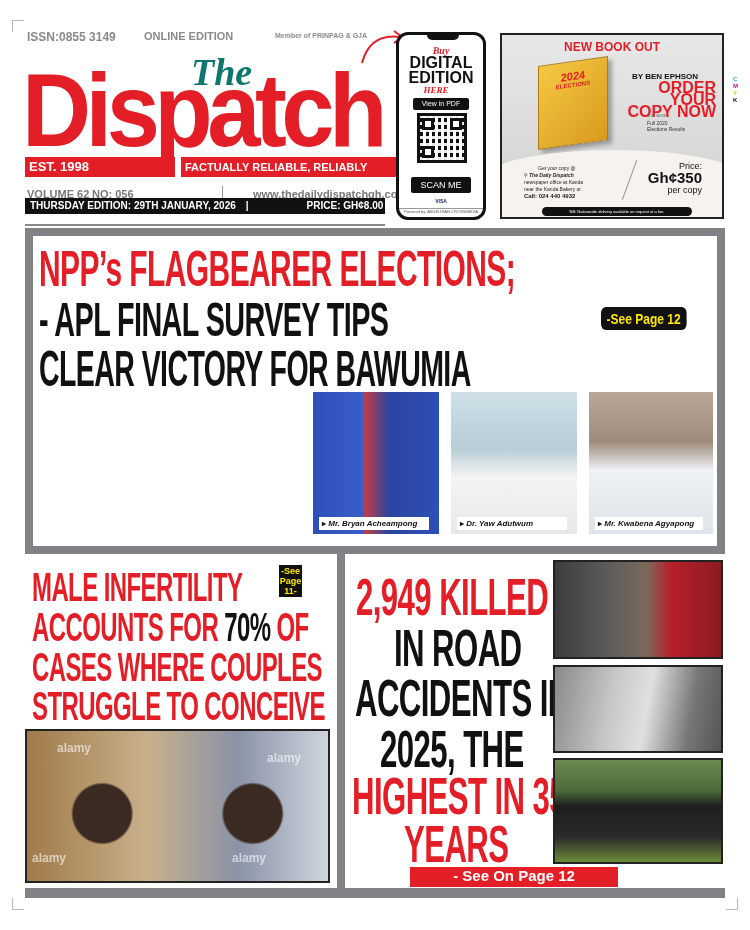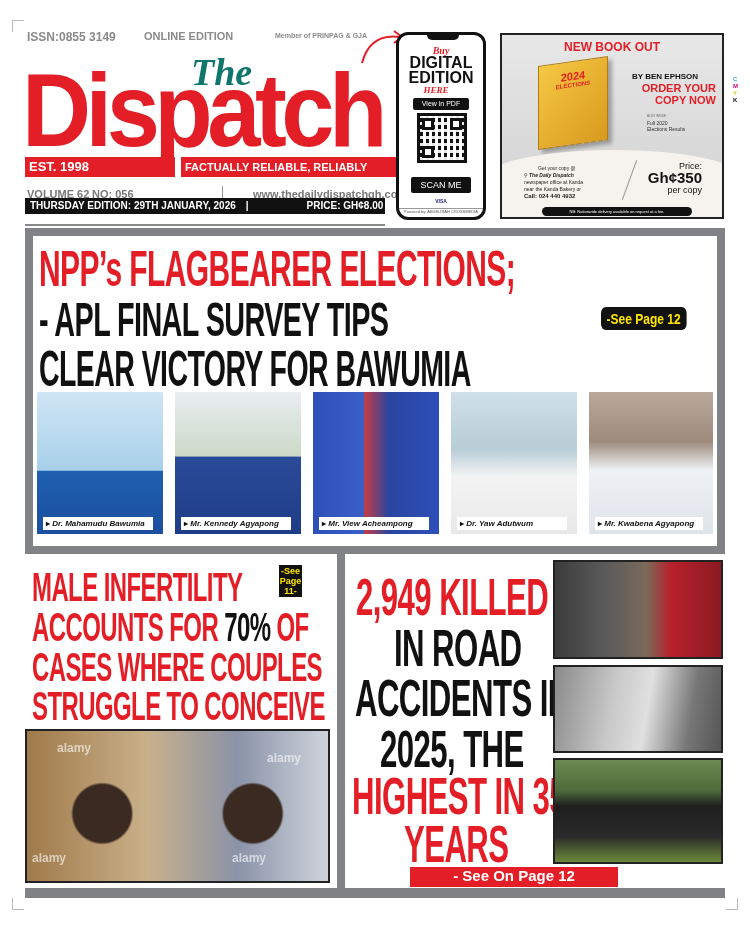--- a/index.html
+++ b/index.html
@@ -108,7 +108,7 @@
     <div style="text-align:center;color:#e41e26;font-weight:bold;font-size:6px;">ELECTIONS</div>
   </div>
   <div class="abs" style="left:130px;top:37px;font-weight:bold;font-size:8px;">BY BEN EPHSON</div>
-  <div class="abs" style="left:124px;top:47px;color:#e41e26;font-weight:bold;font-size:11px;line-height:12px;text-align:right;width:90px;">
+  <div class="abs" style="left:124px;top:47px;color:#e41e26;font-weight:bold;font-size:16px;line-height:12px;text-align:right;width:90px;">
     <div>ORDER YOUR</div>
     <div>COPY NOW</div>
   </div>

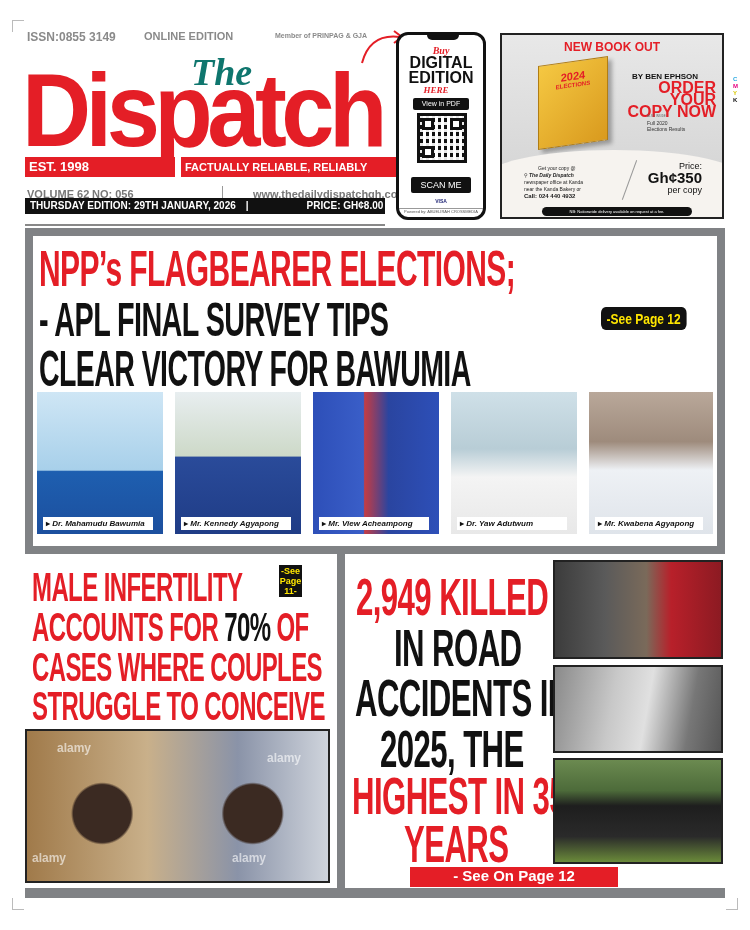--- a/index.html
+++ b/index.html
@@ -147,9 +147,6 @@
   <div class="abs see-pill" style="left:568px;top:71px;transform:scaleX(0.8);transform-origin:left top;">-See Page 12</div>
   <div class="hl story-black" style="top:108px;font-size:50px;transform:scaleX(0.57);">CLEAR VICTORY FOR BAWUMIA</div>
 
-  <div class="photo" style="left:4px;background:linear-gradient(180deg,#cfe6f5 0%,#a8d0ea 55%,#1e5fb0 56%,#1c4f9e 100%);">
-    <div class="caption">Dr. Mahamudu Bawumia</div>
-  </div>
   <div class="photo" style="left:142px;background:linear-gradient(180deg,#e8eef0 0%,#cdd9c8 45%,#2a4b9a 46%,#1f3c86 100%);">
     <div class="caption">Mr. Kennedy Agyapong</div>
   </div>

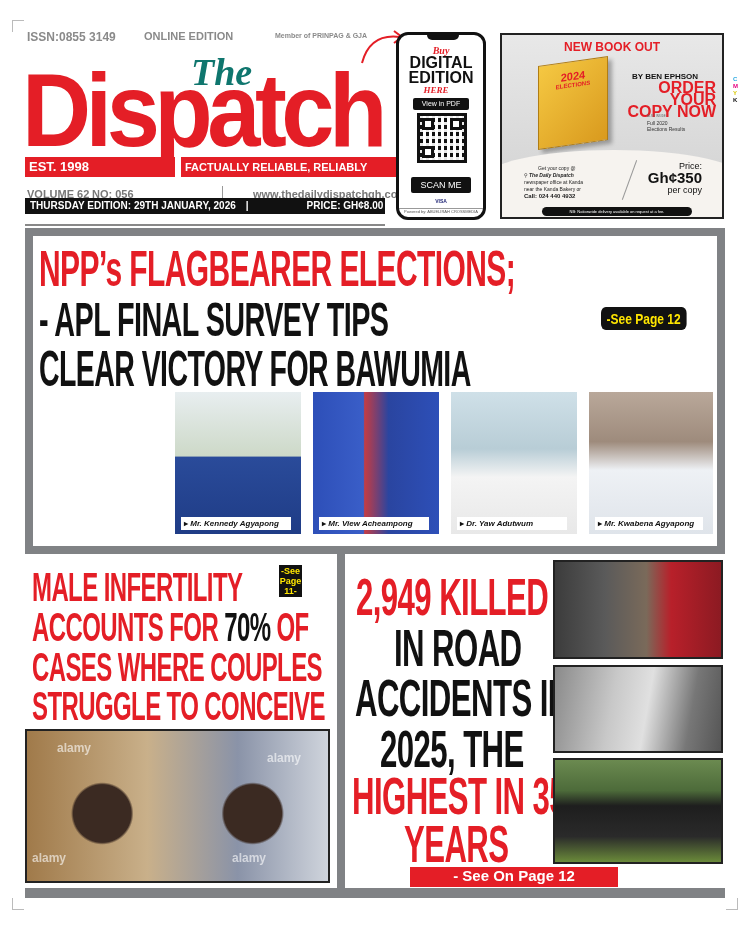--- a/index.html
+++ b/index.html
@@ -147,9 +147,6 @@
   <div class="abs see-pill" style="left:568px;top:71px;transform:scaleX(0.8);transform-origin:left top;">-See Page 12</div>
   <div class="hl story-black" style="top:108px;font-size:50px;transform:scaleX(0.57);">CLEAR VICTORY FOR BAWUMIA</div>
 
-  <div class="photo" style="left:142px;background:linear-gradient(180deg,#e8eef0 0%,#cdd9c8 45%,#2a4b9a 46%,#1f3c86 100%);">
-    <div class="caption">Mr. Kennedy Agyapong</div>
-  </div>
   <div class="photo" style="left:280px;background:linear-gradient(90deg,#2d4fb8 0%,#3a5ec8 40%,#c43c44 41%,#2a45a0 60%,#2d4fb8 100%);">
     <div class="caption">Mr. View Acheampong</div>
   </div>

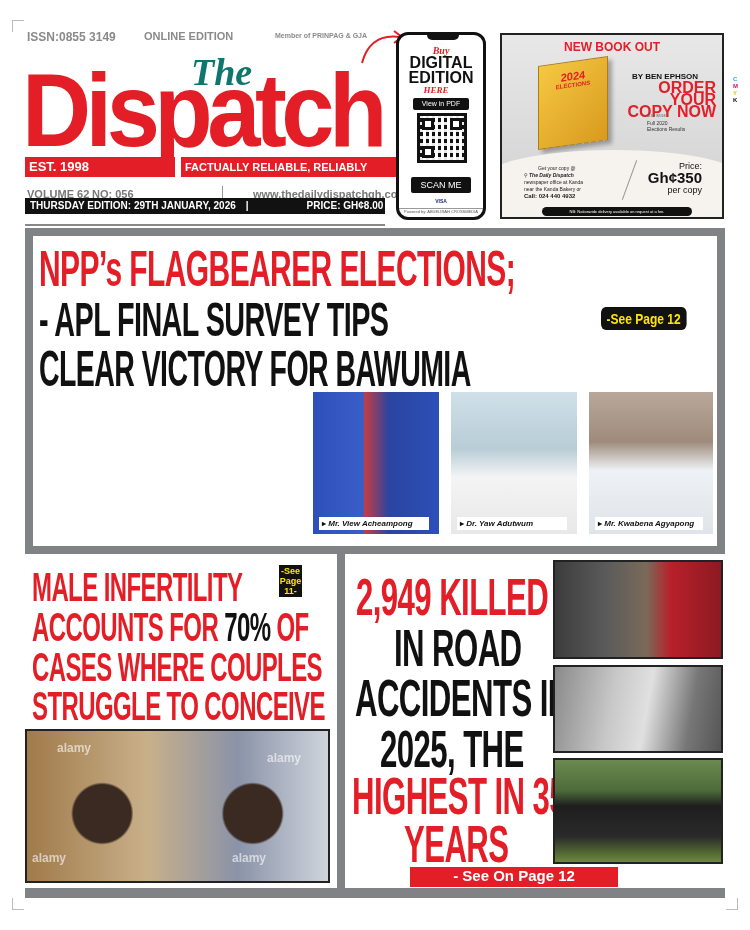--- a/index.html
+++ b/index.html
@@ -148,7 +148,7 @@
   <div class="hl story-black" style="top:108px;font-size:50px;transform:scaleX(0.57);">CLEAR VICTORY FOR BAWUMIA</div>
 
   <div class="photo" style="left:280px;background:linear-gradient(90deg,#2d4fb8 0%,#3a5ec8 40%,#c43c44 41%,#2a45a0 60%,#2d4fb8 100%);">
-    <div class="caption">Mr. View Acheampong</div>
+    <div class="caption">Mr. Bryan Acheampong</div>
   </div>
   <div class="photo" style="left:418px;background:linear-gradient(180deg,#cfe0e8 0%,#b8cdd6 40%,#f4f4f4 60%,#e8e8e8 100%);">
     <div class="caption">Dr. Yaw Adutwum</div>

